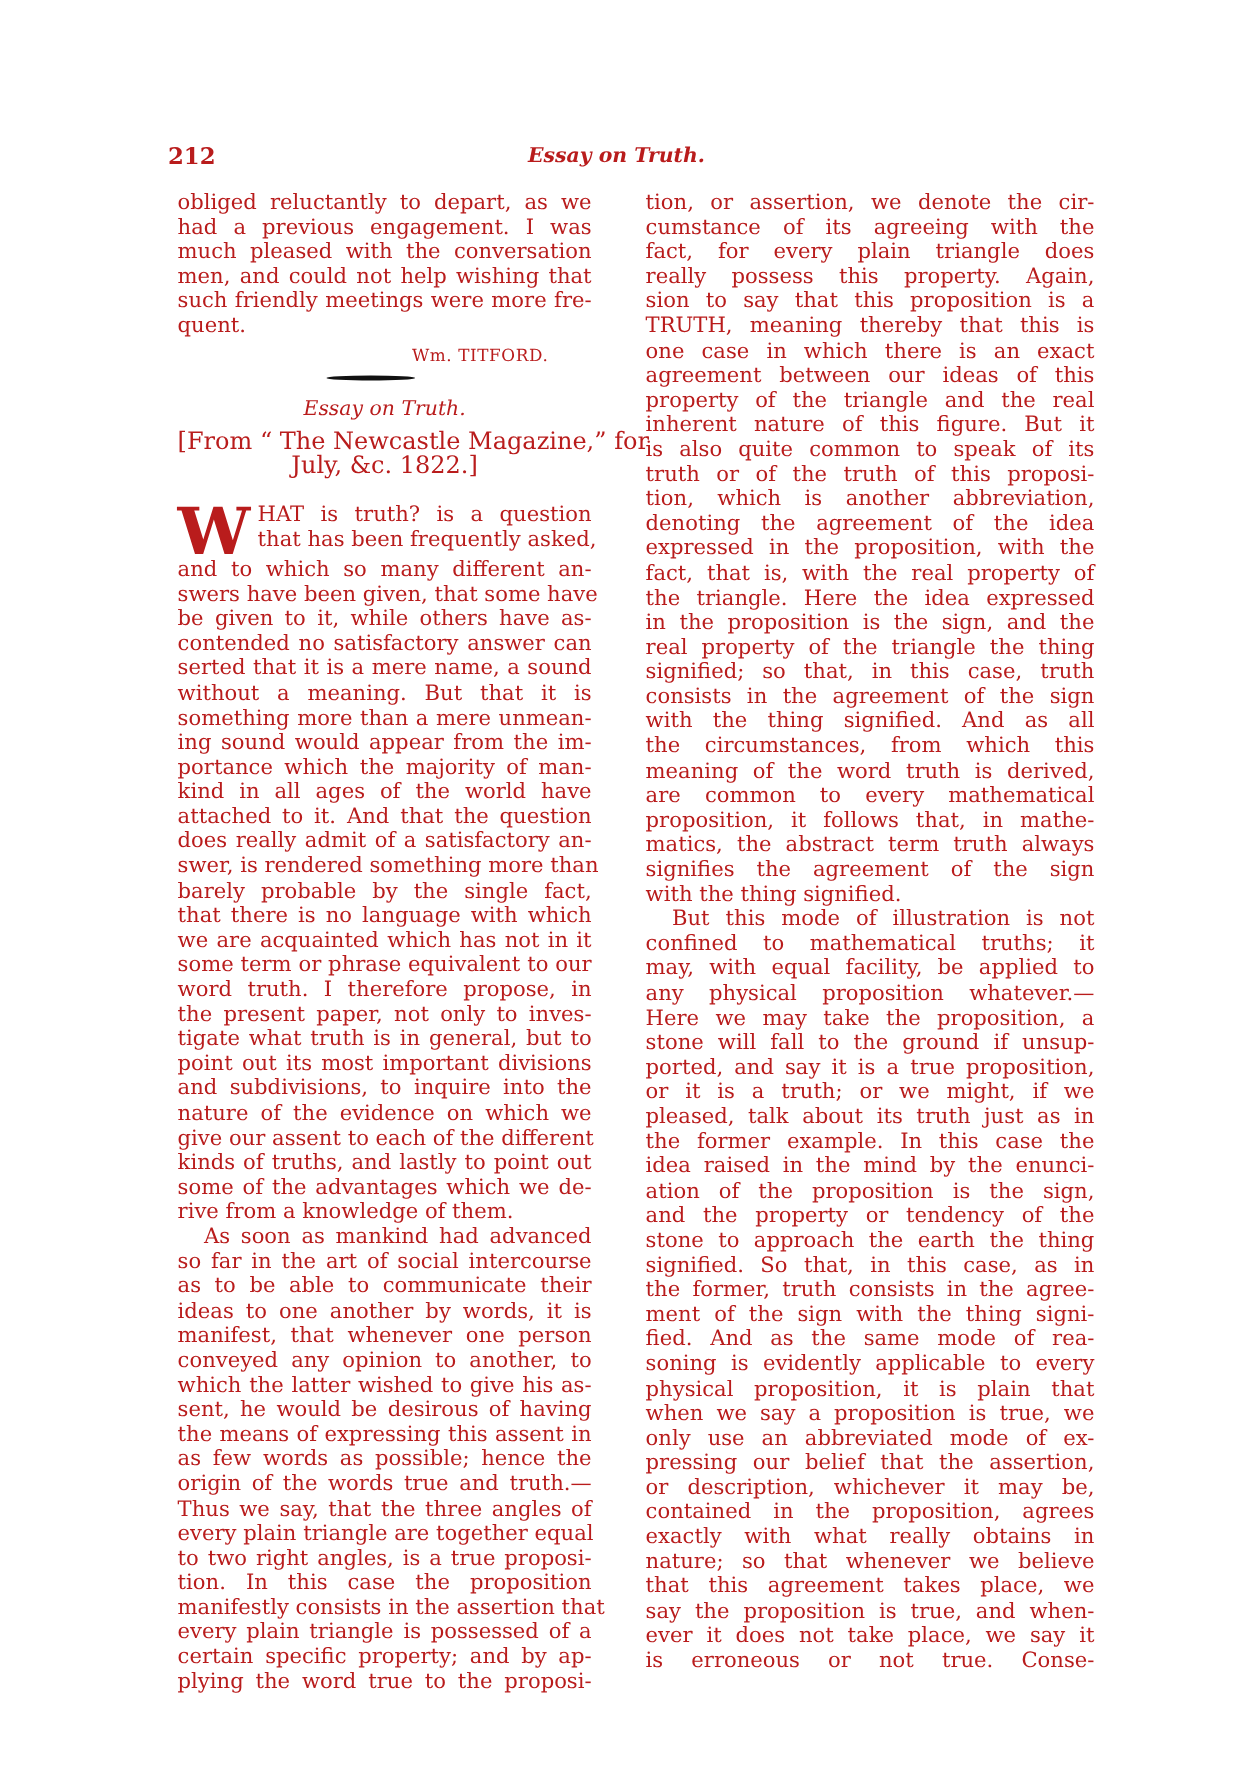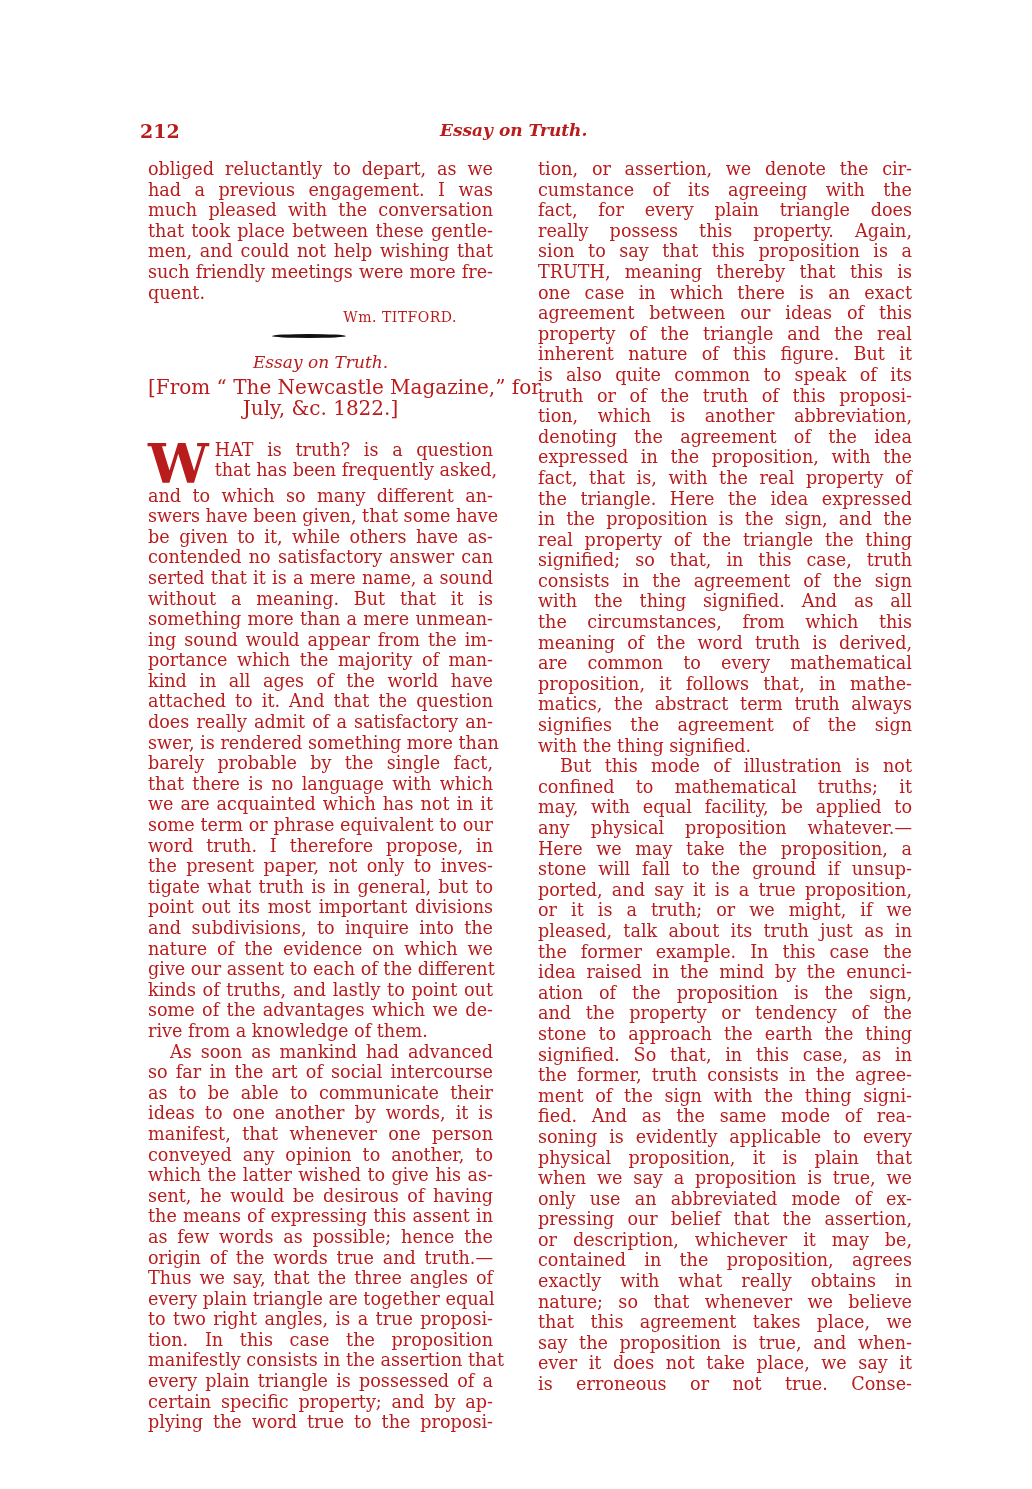--- a/index.html
+++ b/index.html
@@ -41,7 +41,6 @@
         <span class="line">obliged reluctantly to depart, as we</span>
         <span class="line">had a previous engagement. I was</span>
         <span class="line">much pleased with the conversation</span>
-        <span class="line">that took place between these gentle-</span>
         <span class="line">men, and could not help wishing that</span>
         <span class="line">such friendly meetings were more fre-</span>
         <span class="line last">quent.</span>

